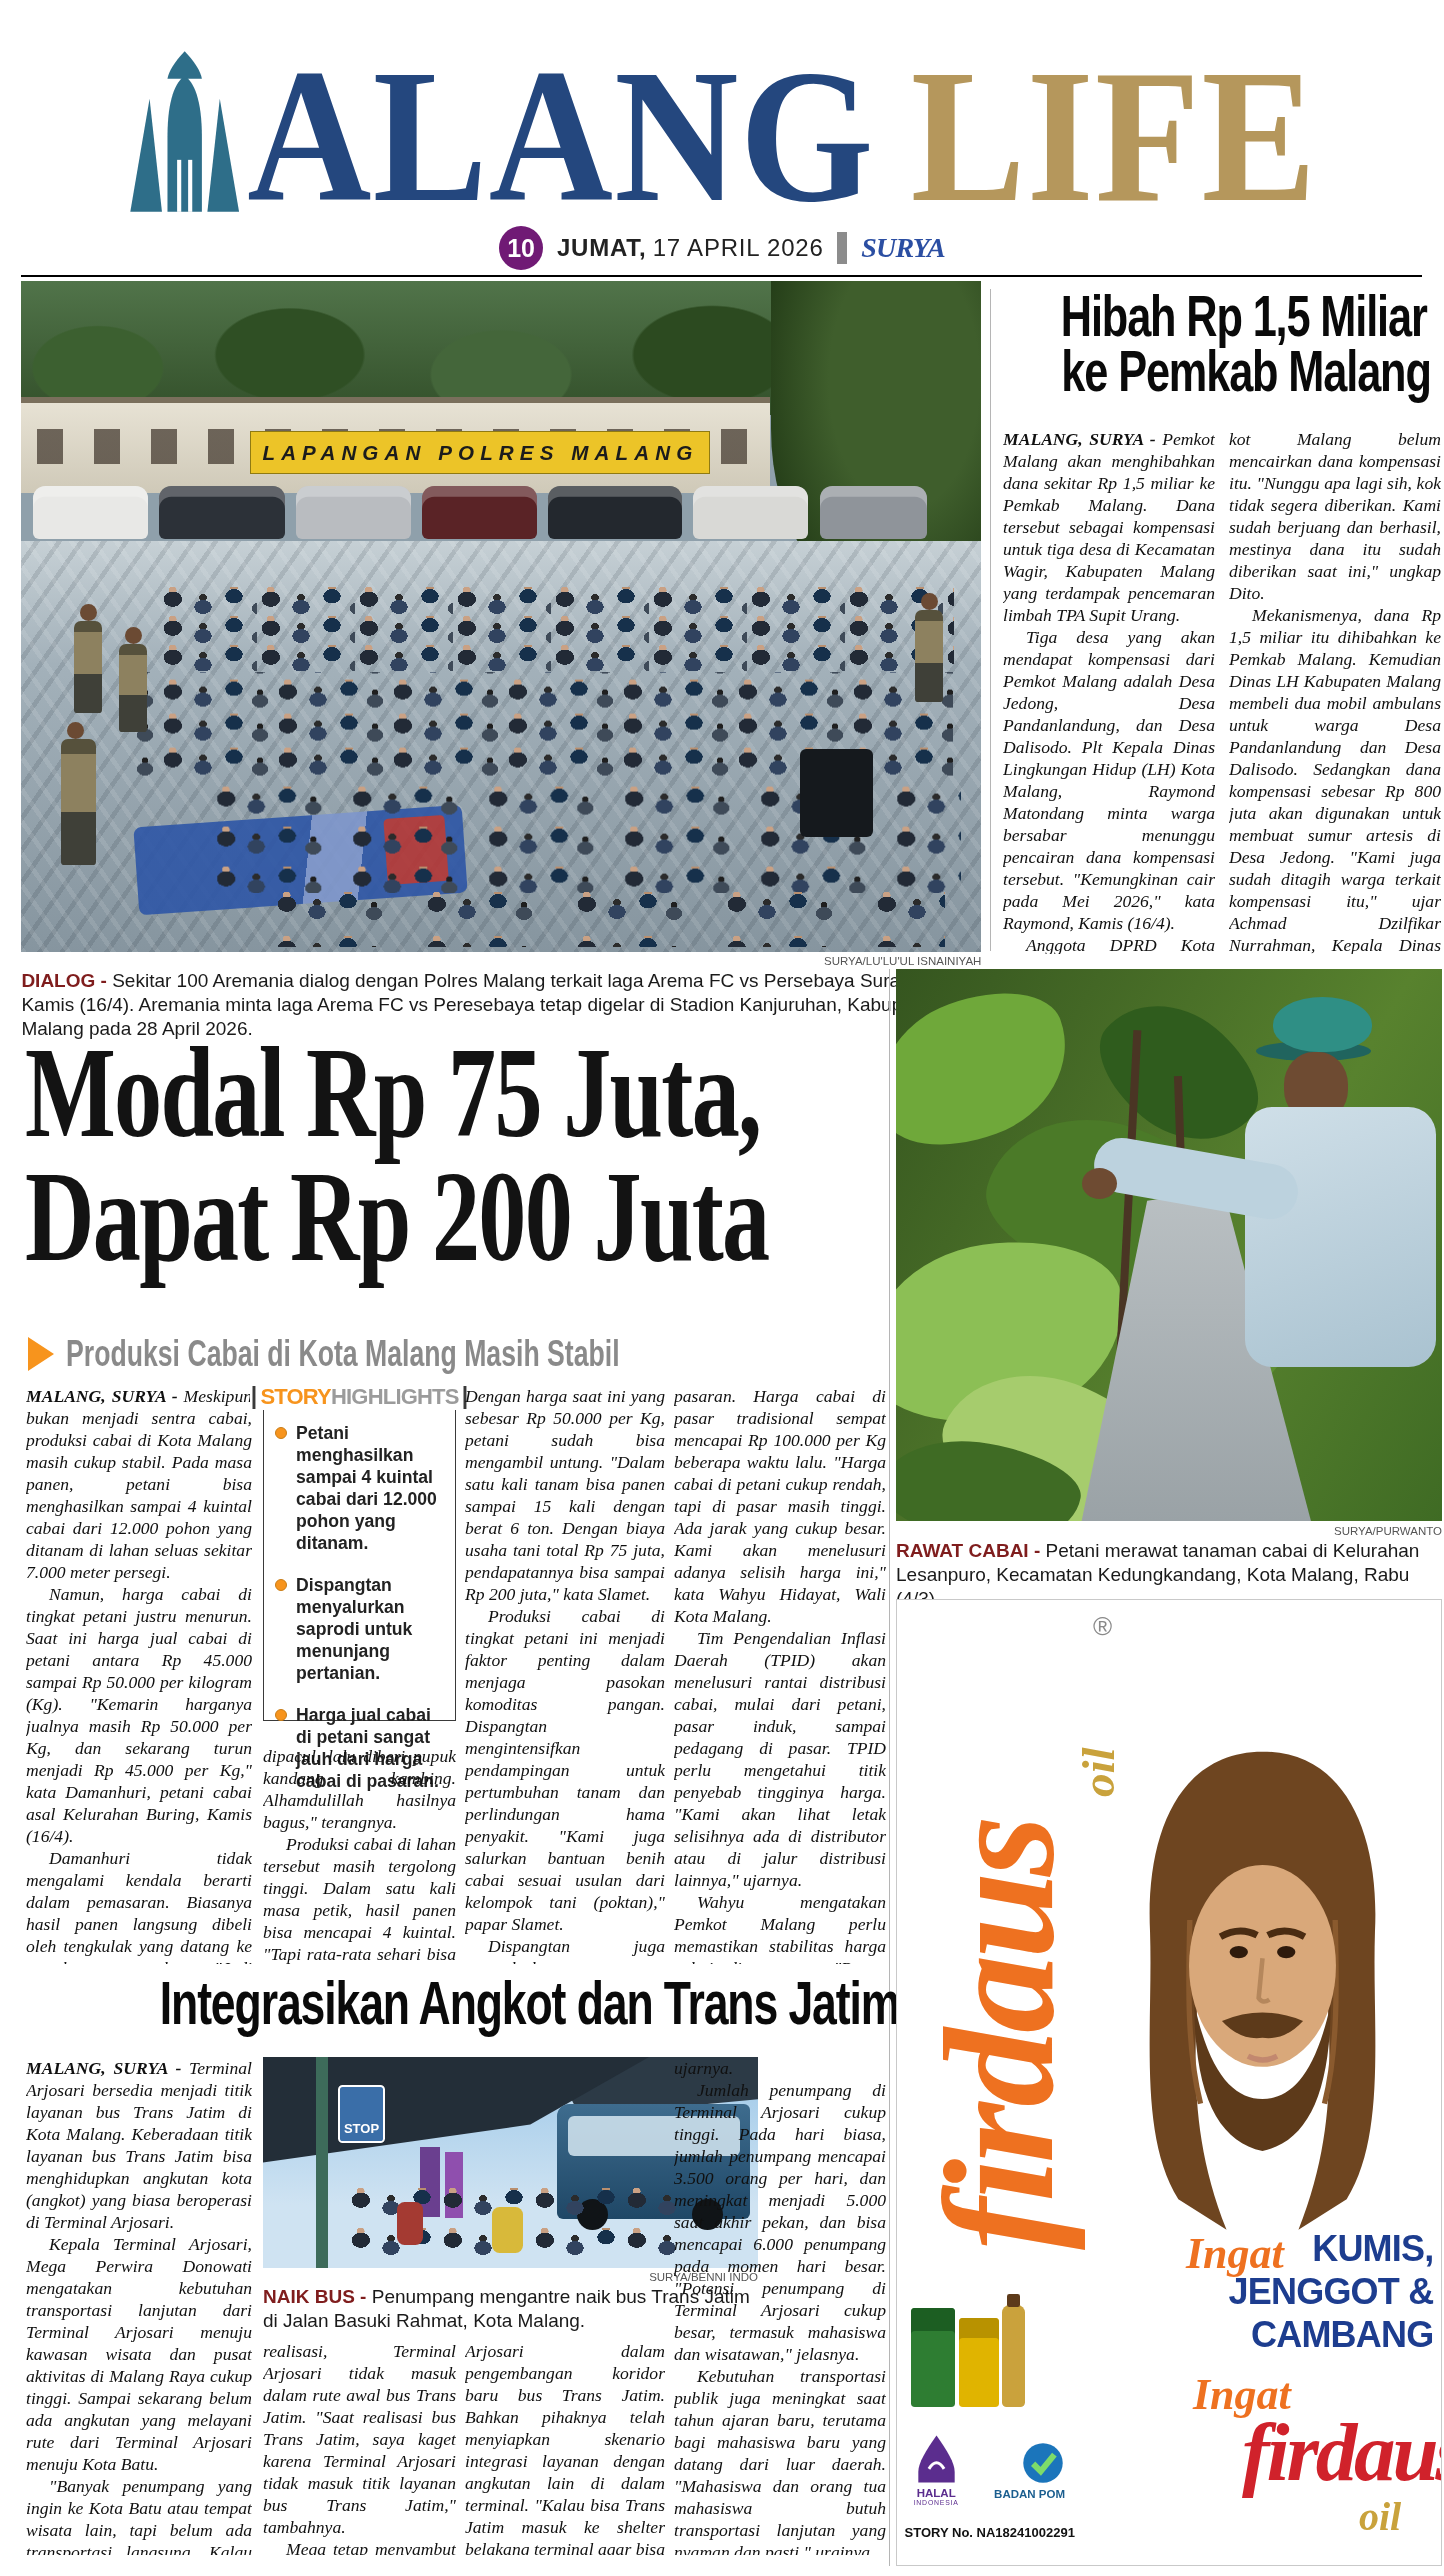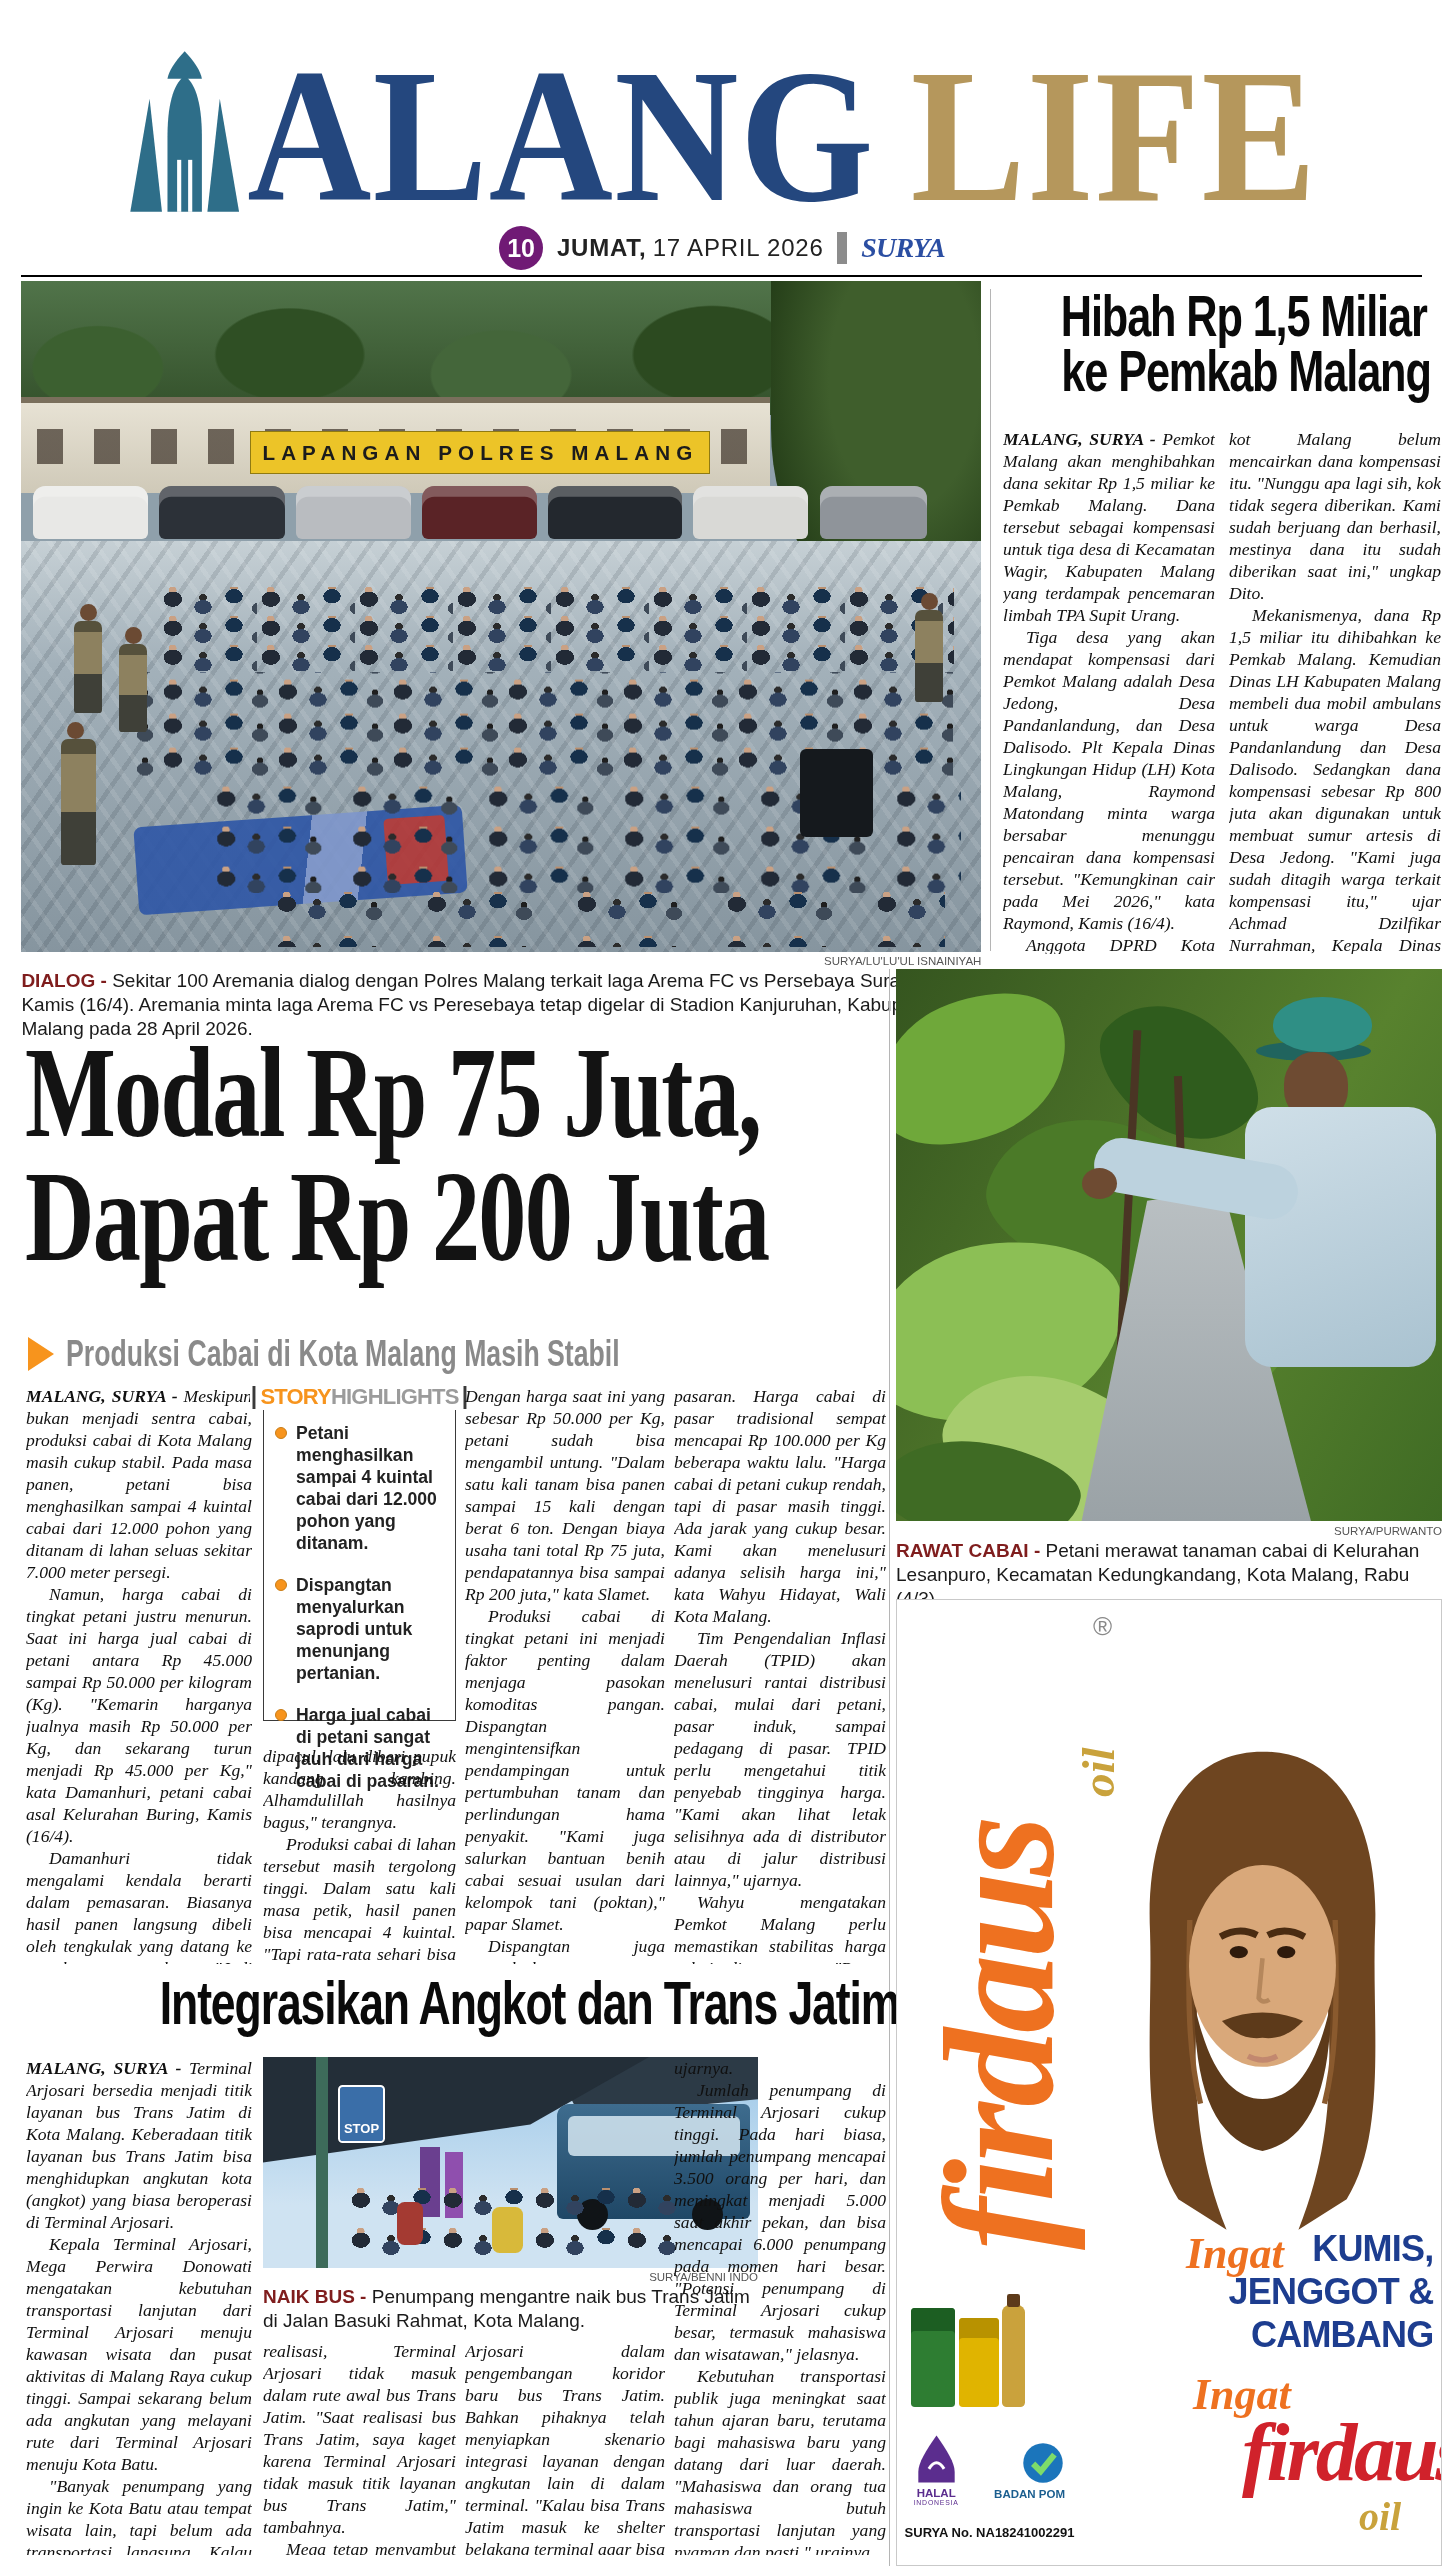--- a/index.html
+++ b/index.html
@@ -77,7 +77,7 @@
   .p1-windows{position:absolute;left:15.3px;top:26px;right:23px;height:35px;
      background:repeating-linear-gradient(90deg,rgba(70,60,50,.75) 0 26px,transparent 26px 57px);}
   .p1-sign{position:absolute;left:229px;top:150px;width:458px;height:41px;background:#ecc428;border:1.5px solid #8f7a12;
-     display:flex;align-items:center;justify-content:center;}
+     display:flex;align-items:center;justify-content:center;font-style:italic;}
   .p1-sign span{font-family:"Liberation Sans",sans-serif;font-weight:bold;font-size:20.6px;letter-spacing:6.1px;color:#1c1c1c;white-space:nowrap;}
   .car{position:absolute;top:205px;height:53px;border-radius:12.2px 12.2px 6.1px 6.1px;box-shadow:inset 0 10.7px 0 rgba(255,255,255,.25);}
   .p1-pave{position:absolute;left:0;top:260px;width:100%;height:411px;

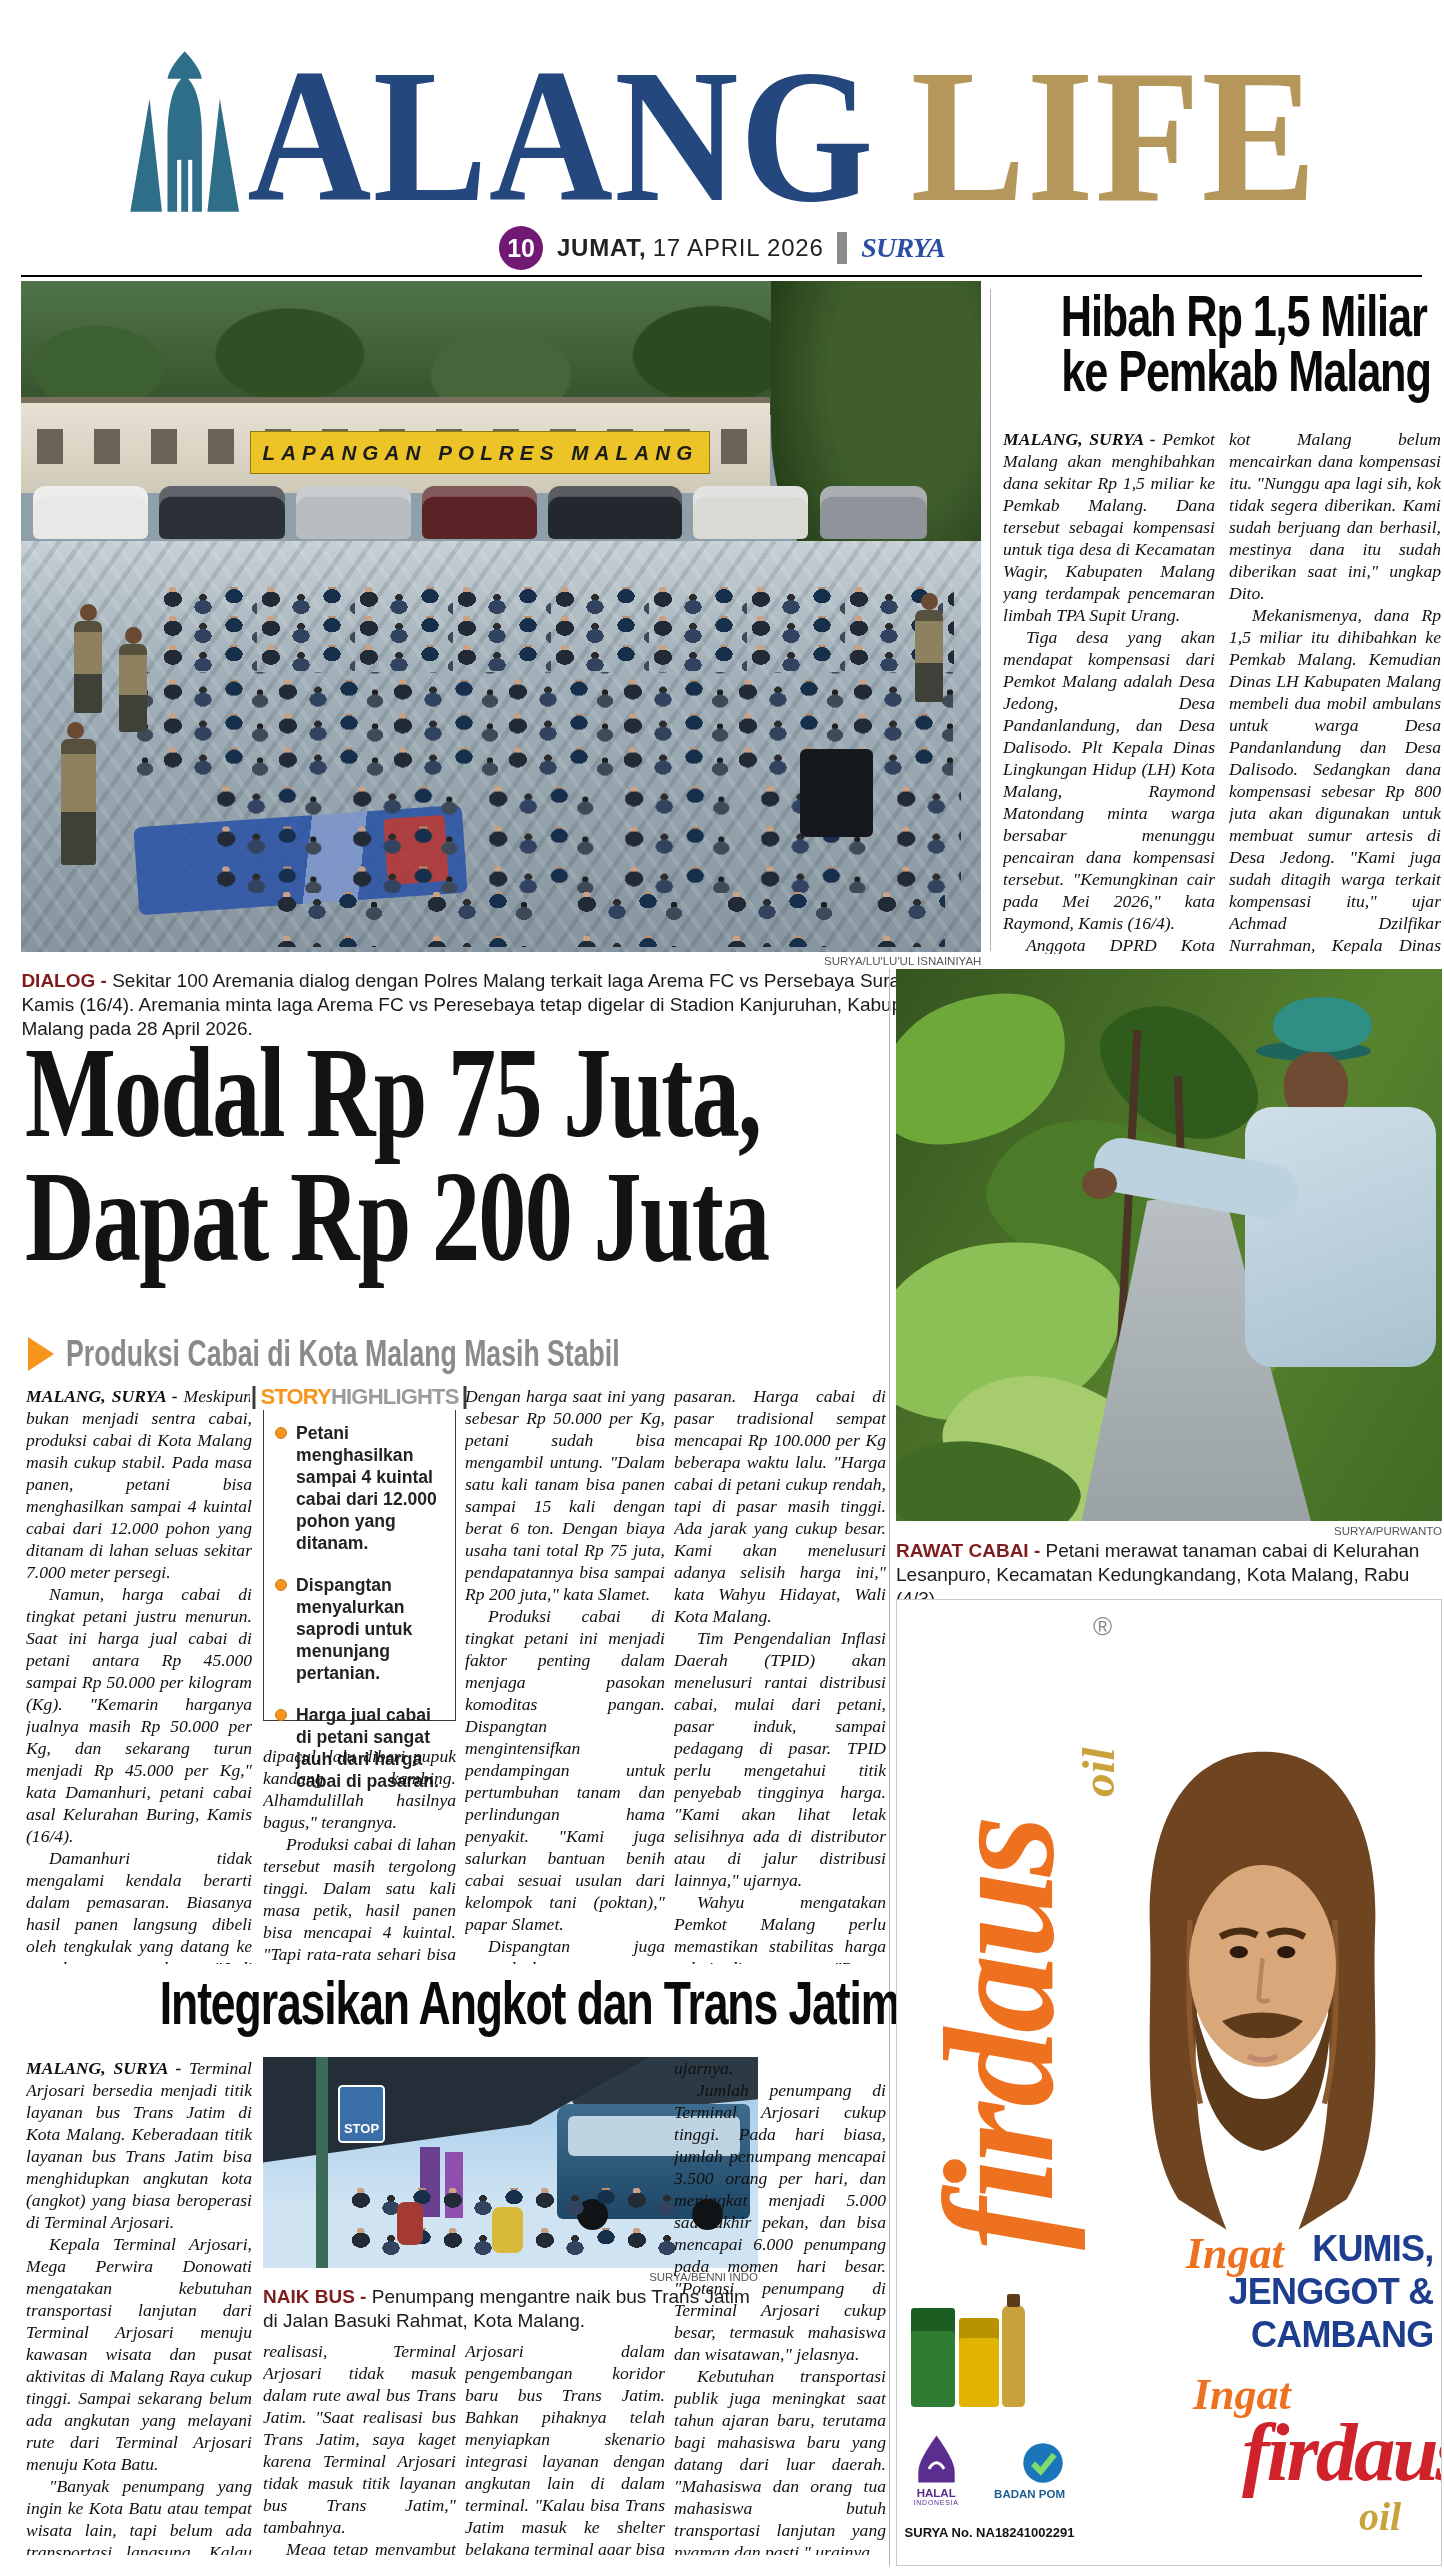--- a/index.html
+++ b/index.html
@@ -432,7 +432,7 @@
       </svg>
       <div class="h1">BADAN POM</div>
     </div>
-    <div class="ad-bpom">SURYA No. NA18241002291</div>
+    <div class="ad-bpom">STORY No. NA18241002291</div>
   </div>
 
 </div>

